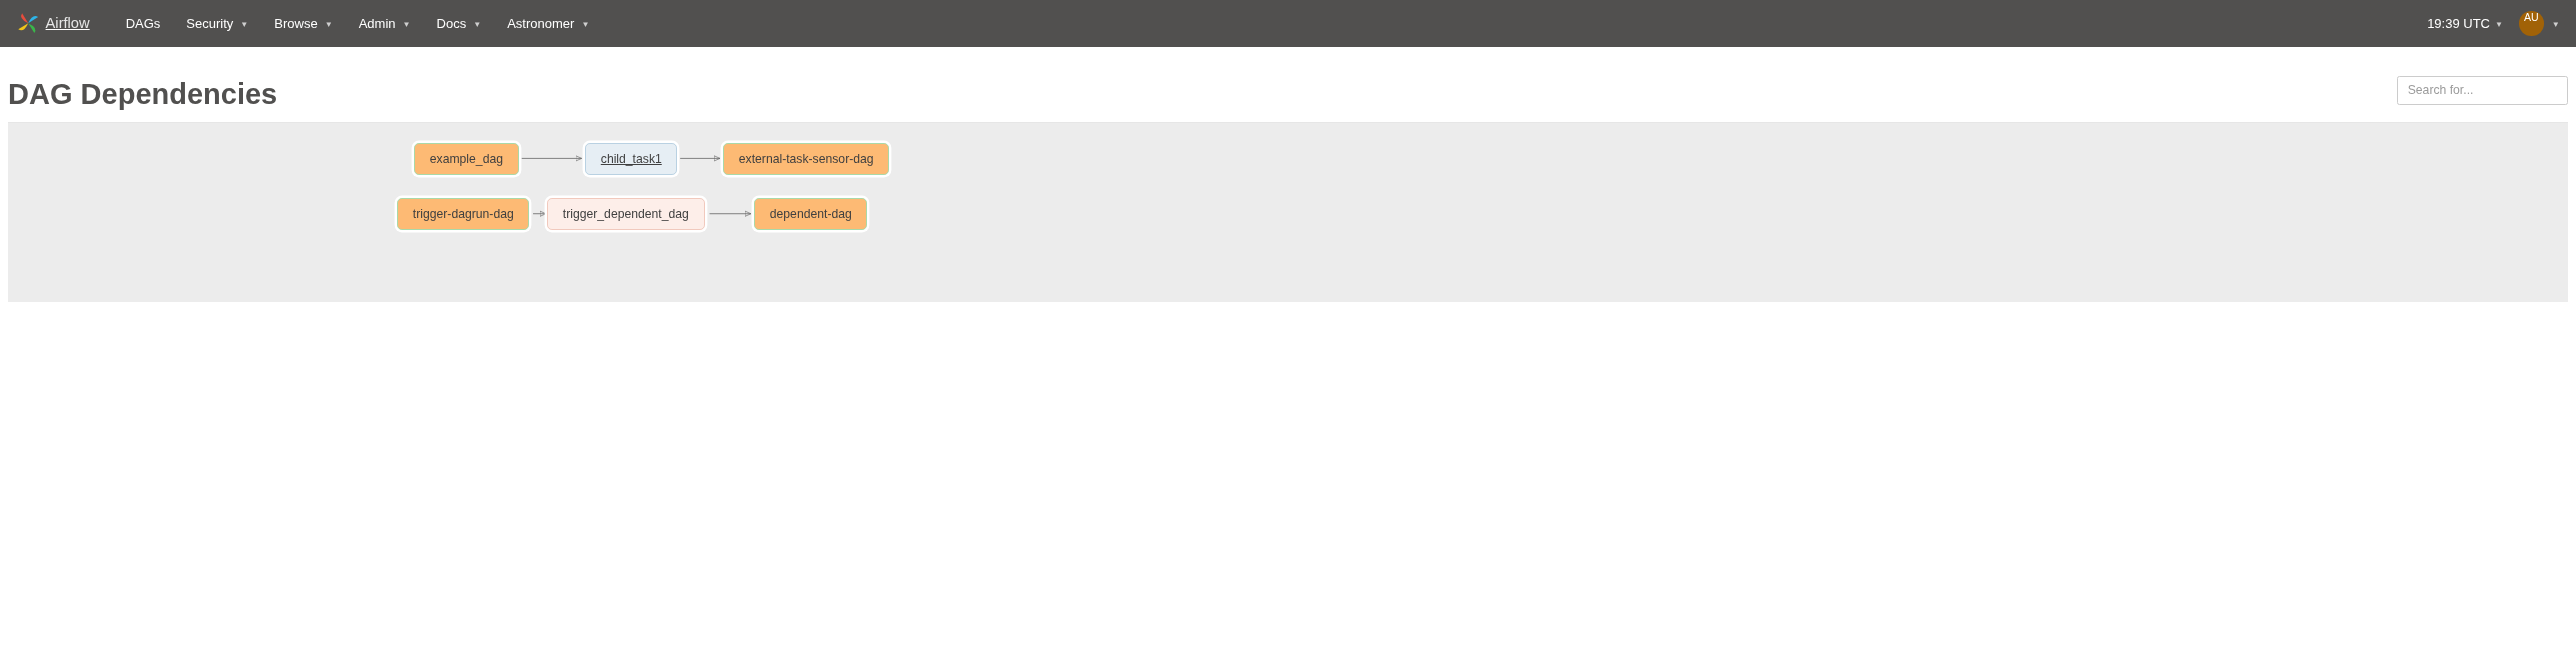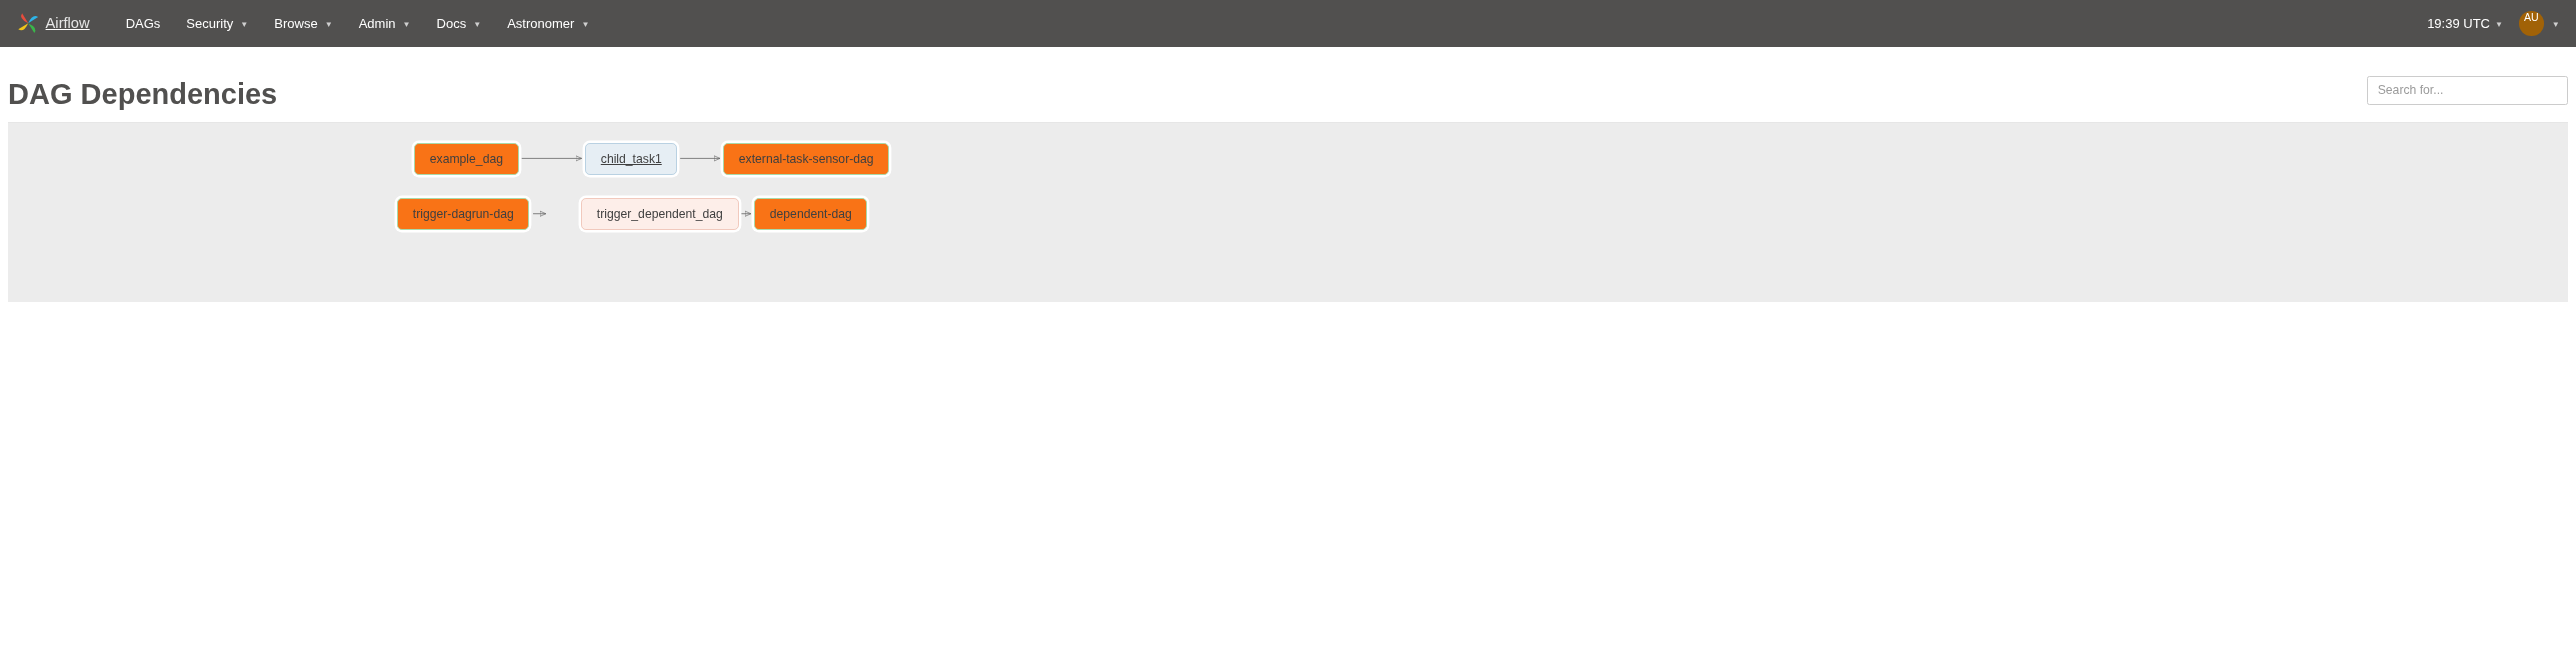--- a/index.html
+++ b/index.html
@@ -57,7 +57,7 @@
     .search-input {
       margin-left: auto;
       height: 29px;
-      width: 201px;
+      width: 171px;
       border: 0.8px solid #ccc;
       border-radius: 2.4px;
       padding: 0 9.8px;

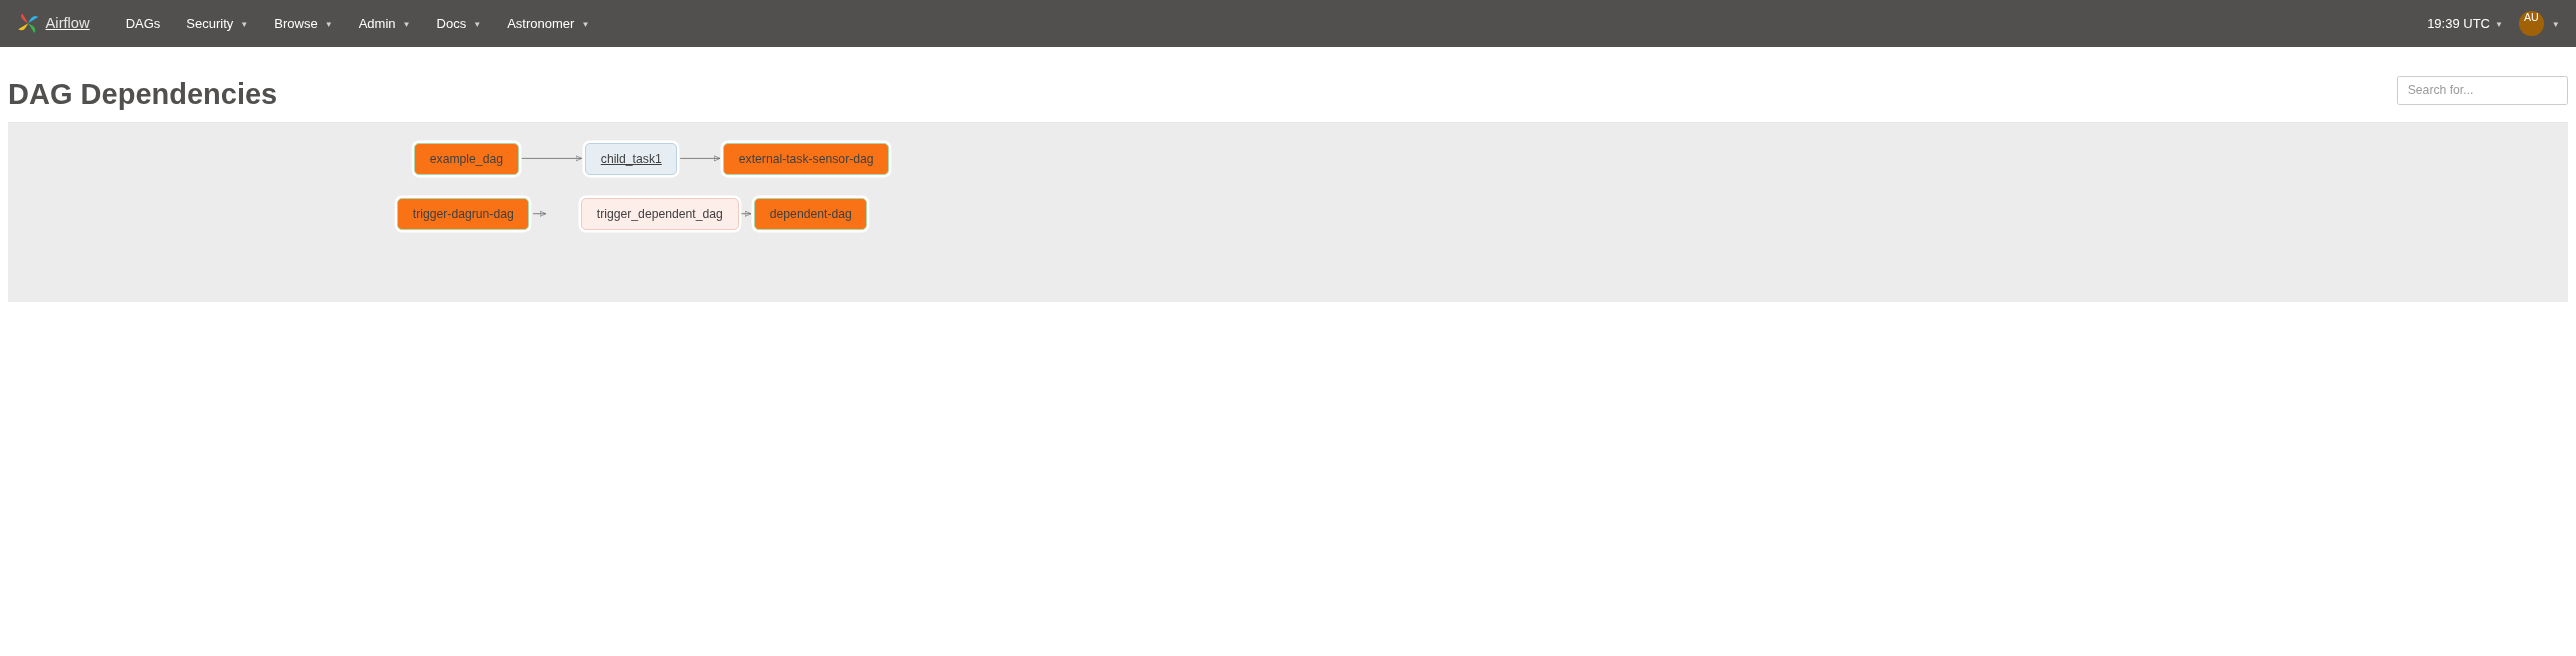--- a/index.html
+++ b/index.html
@@ -106,7 +106,7 @@
       white-space: nowrap;
       cursor: pointer;
     }
-    .node.dag     { background: #f97316; border-color: #a9d9a9;}
+    .node.dag     { background: #fdba74; border-color: #a9d9a9;}
     .node.trigger { background: #fdeee9; border-color: #f1c9bd;}
     .node.sensor  { background: #e6eef4; border-color: #b9d1e2; text-decoration: underline;}
 

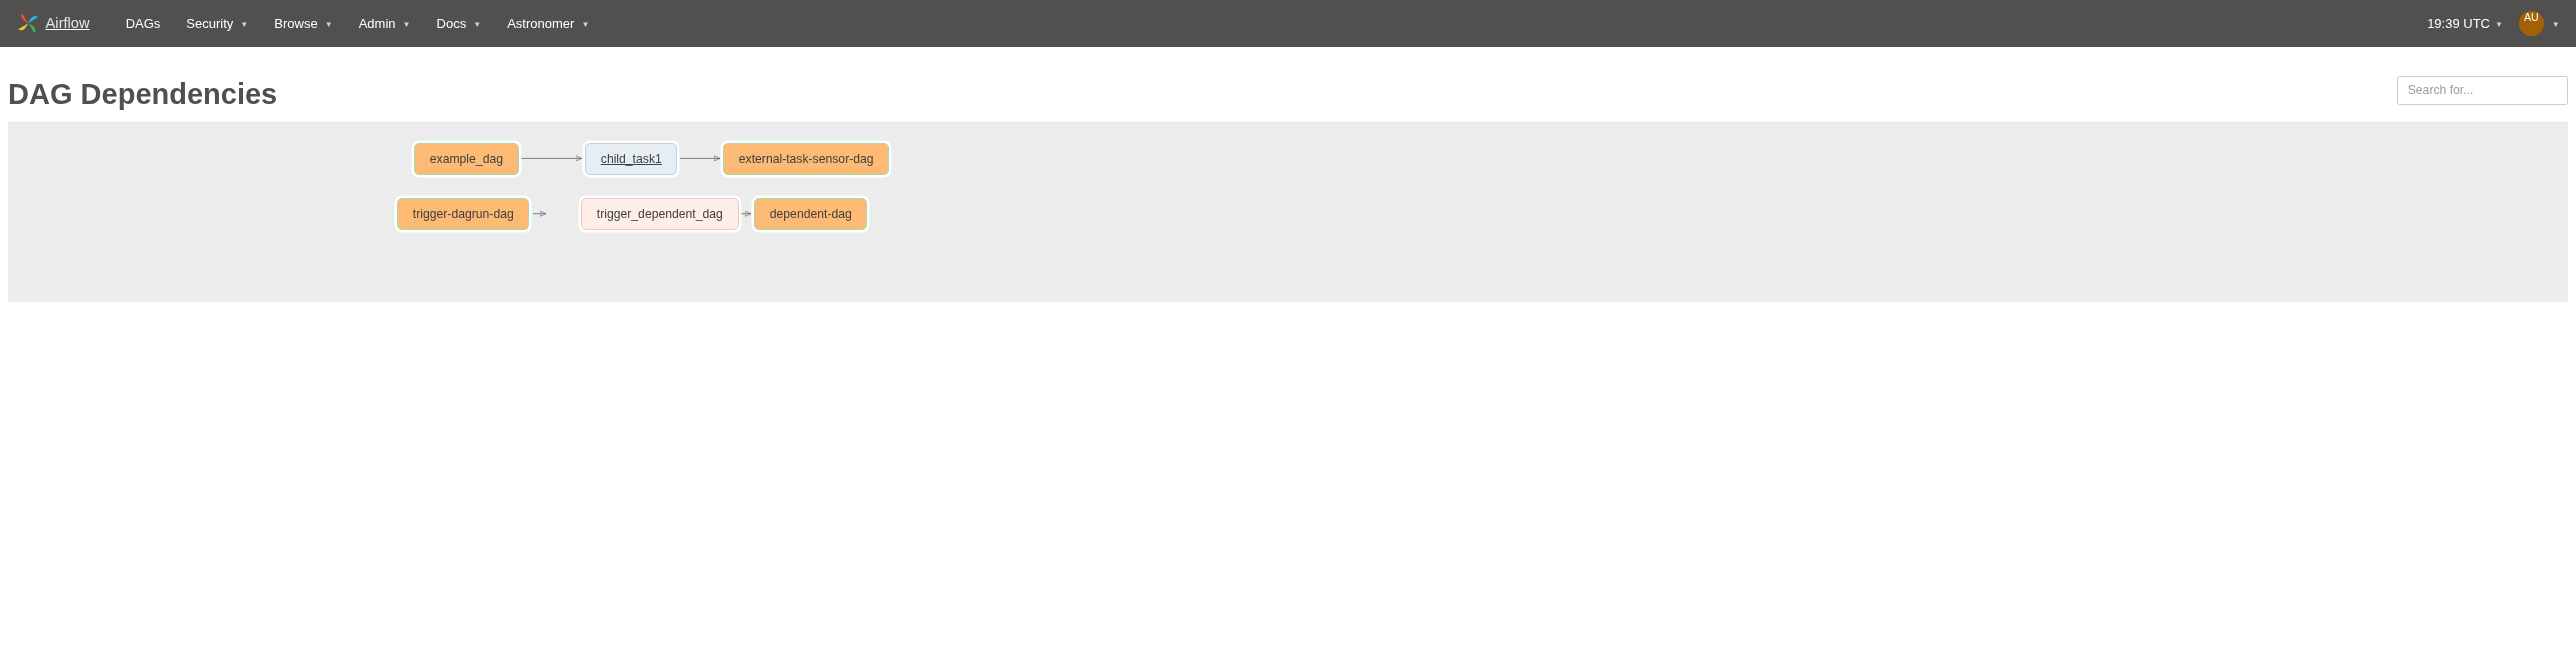--- a/index.html
+++ b/index.html
@@ -116,7 +116,7 @@
     #n3 { left: 715px;  top: 19.6px; }
     
     #n4 { left: 389px;  top: 75px; }
-    #n5 { left: 573px;  top: 75px; }
+    #n5 { left: 539px;  top: 75px; }
     #n6 { left: 746px;  top: 75px; }
 
     svg.edges {

